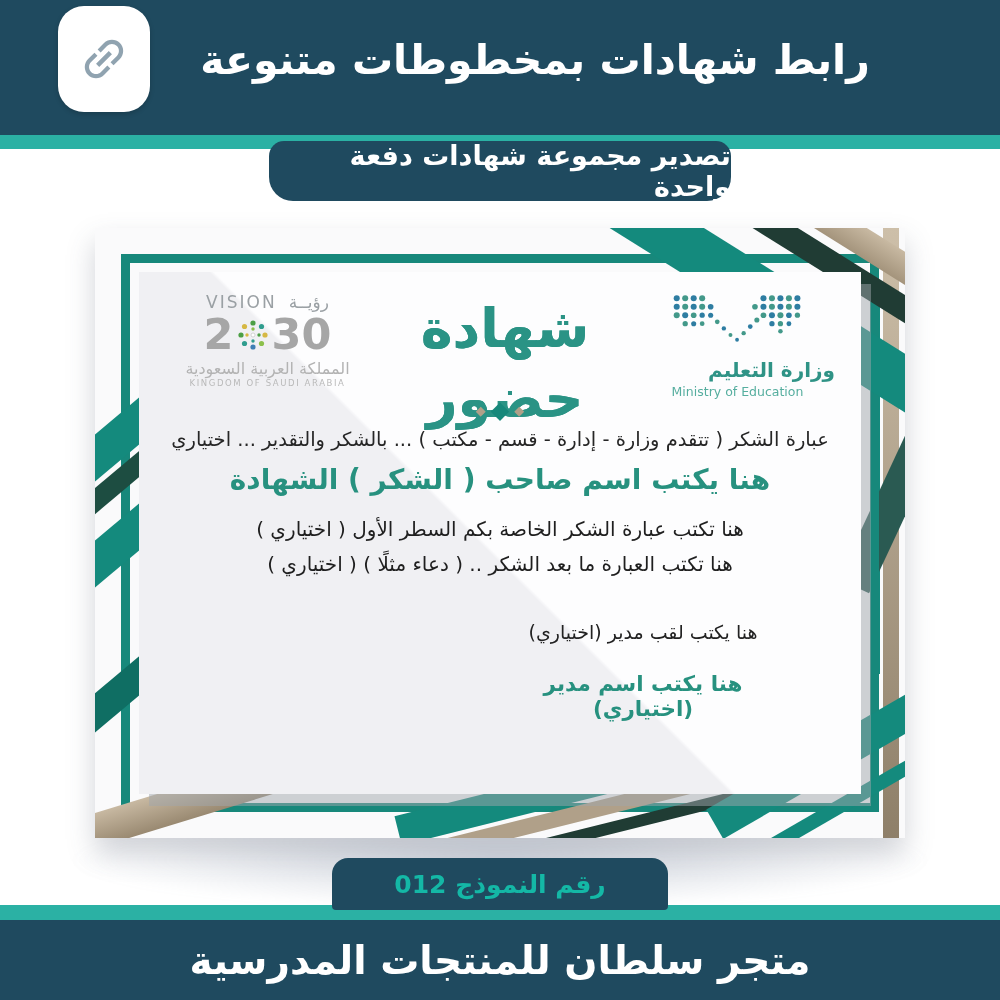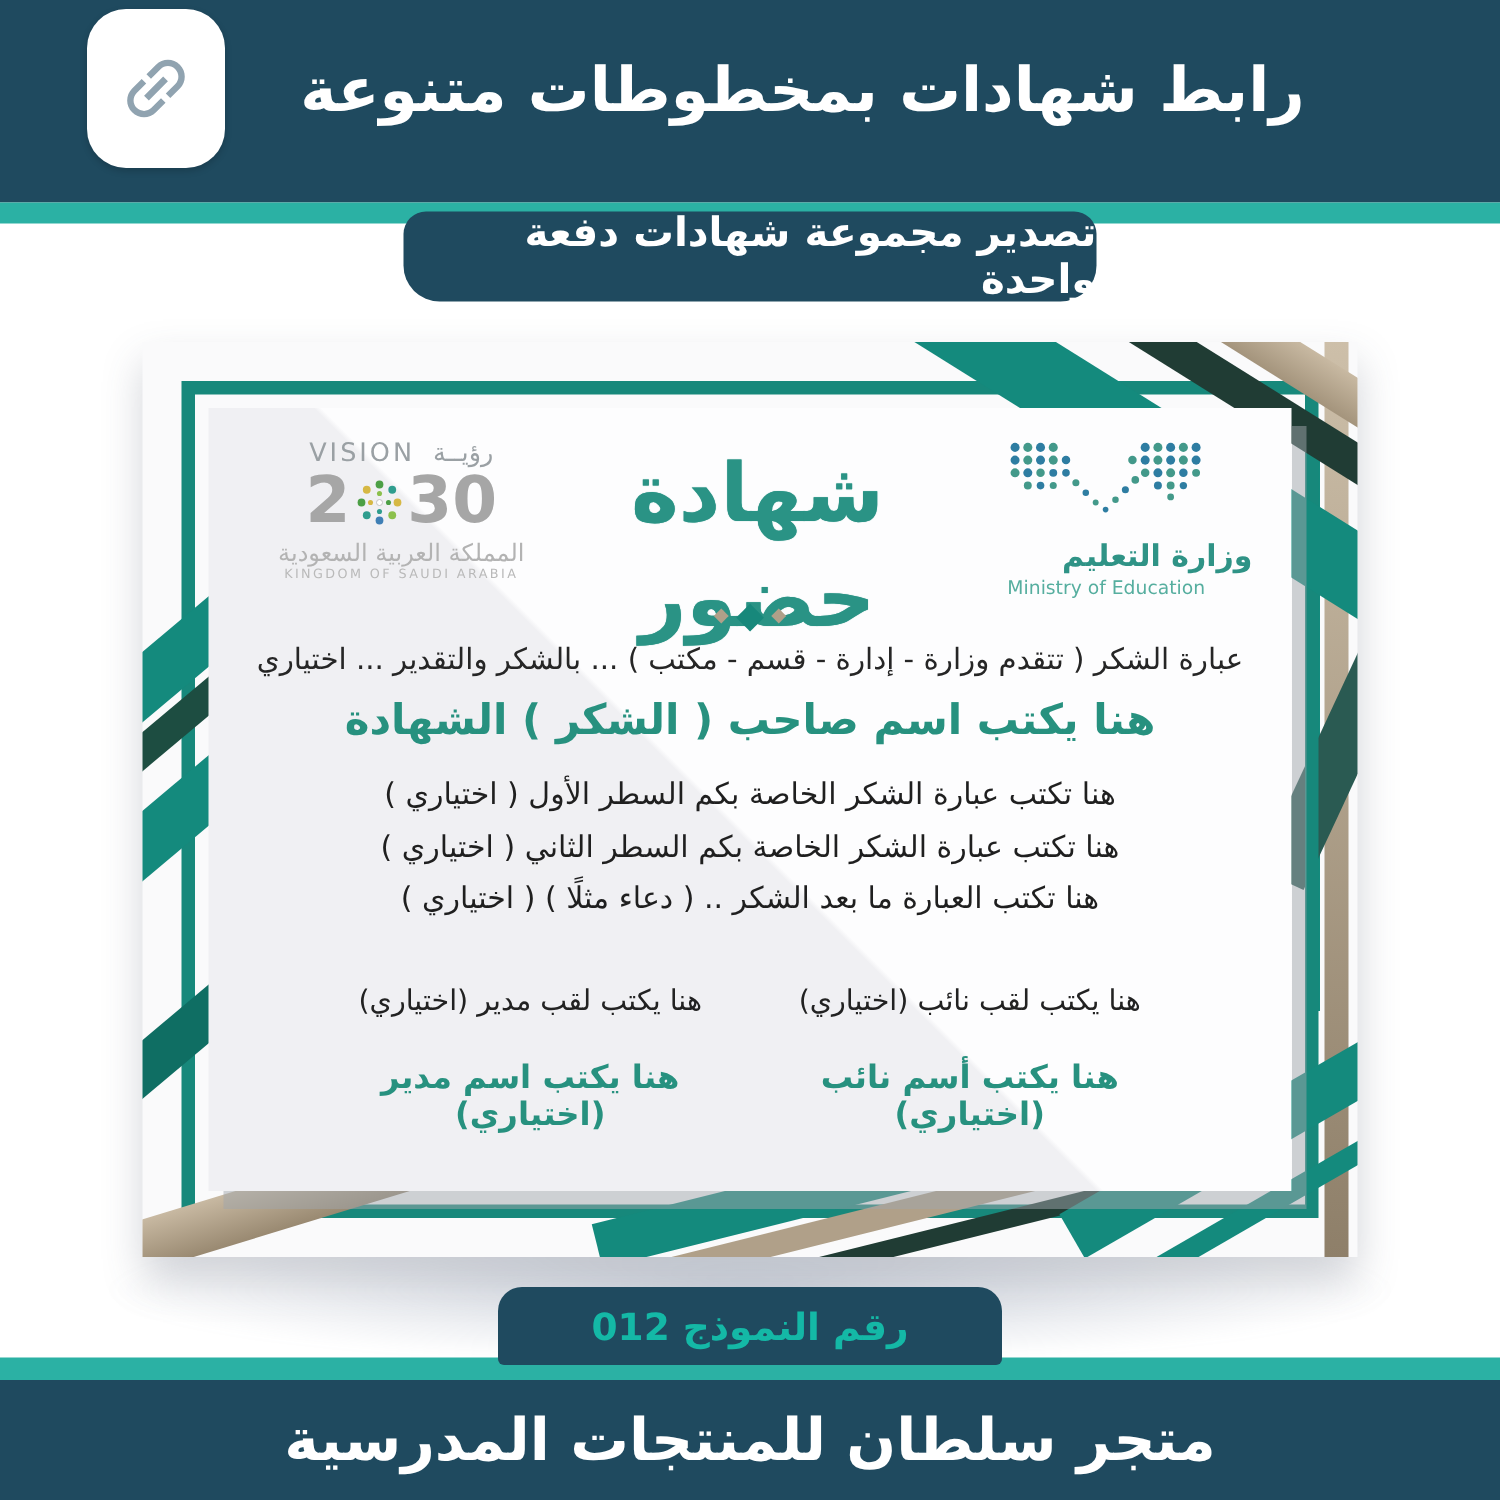--- a/index.html
+++ b/index.html
@@ -231,7 +231,6 @@
 
       <div class="body-lines">
         <p>هنا تكتب عبارة الشكر الخاصة بكم السطر الأول ( اختياري )</p>
-        <p>هنا تكتب عبارة الشكر الخاصة بكم السطر الثاني ( اختياري )</p>
         <p>هنا تكتب العبارة ما بعد الشكر .. ( دعاء مثلًا ) ( اختياري )</p>
       </div>
 

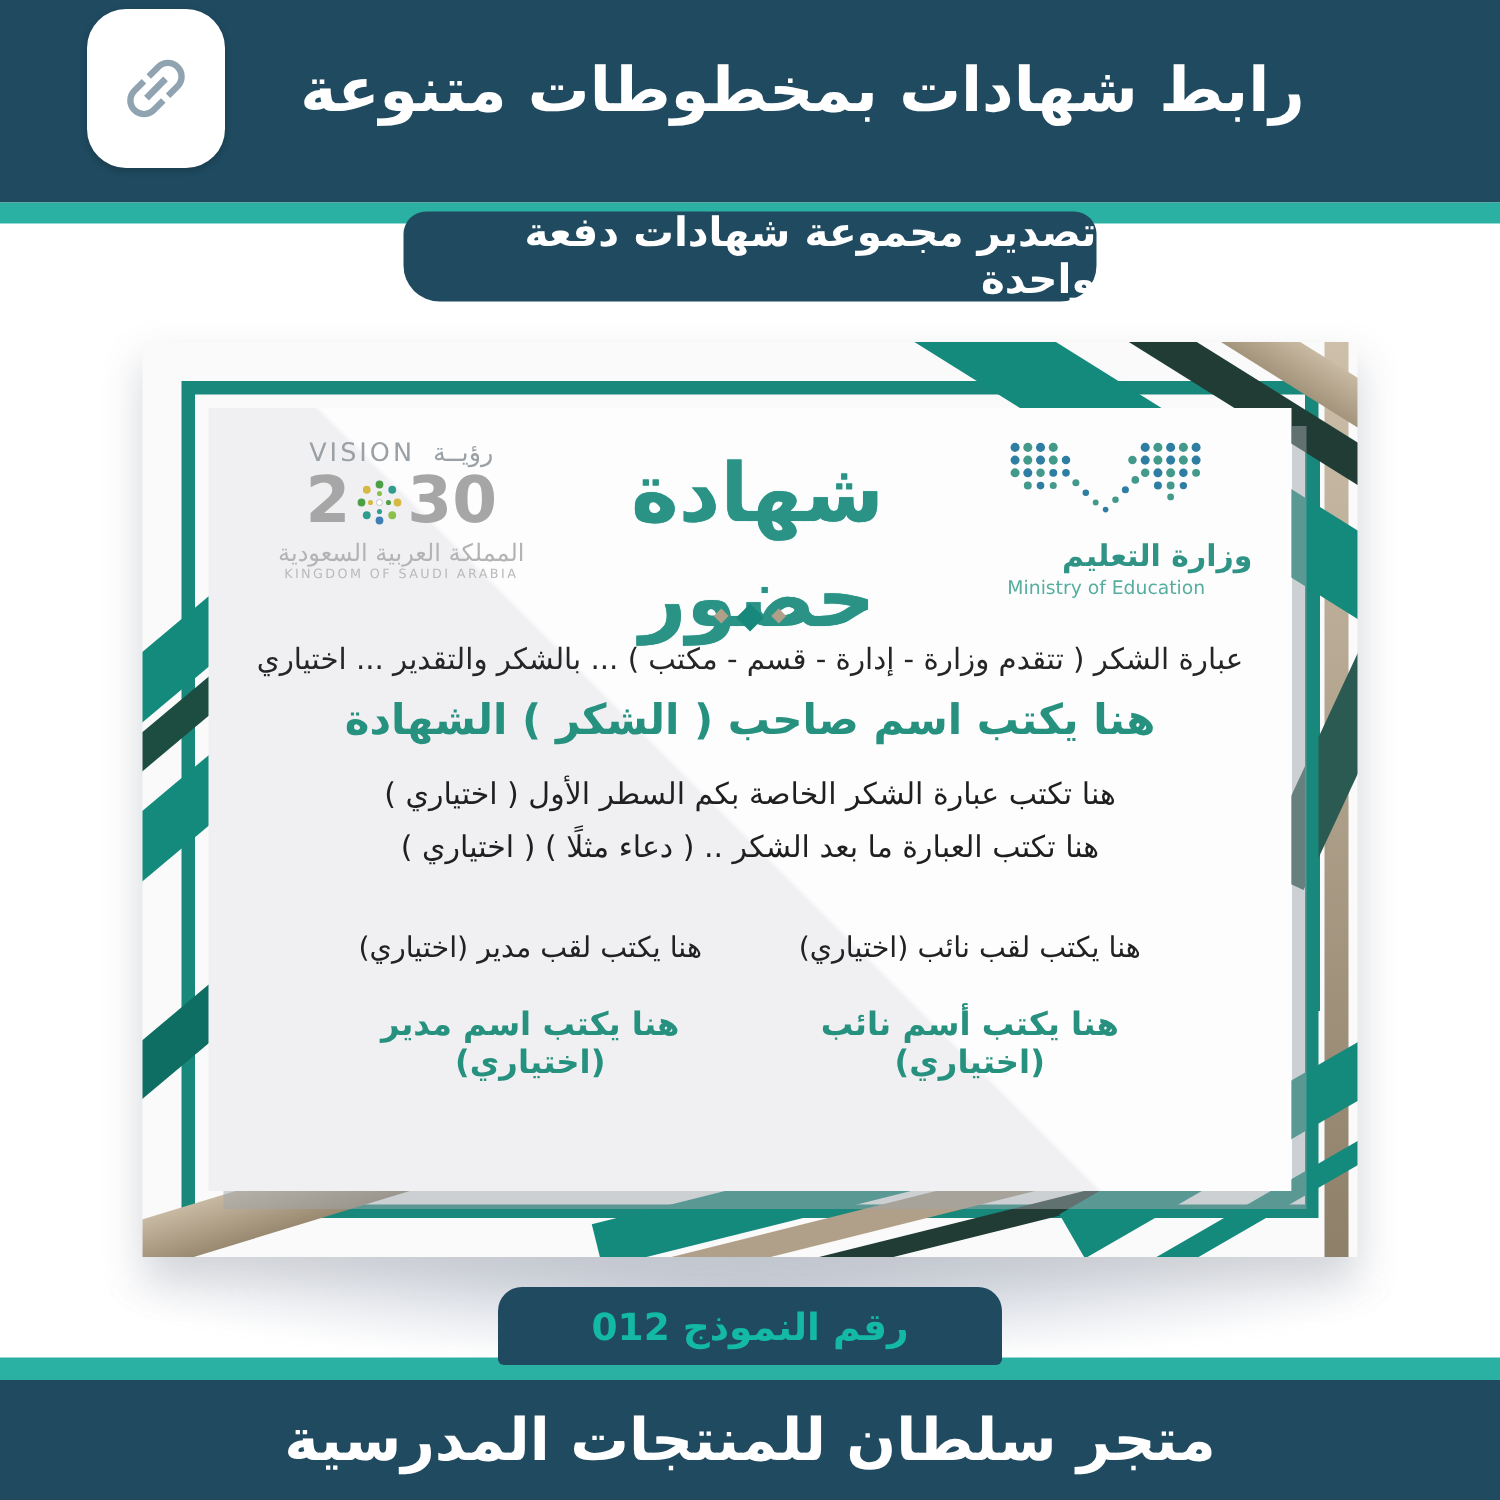--- a/index.html
+++ b/index.html
@@ -236,10 +236,6 @@
 
       <div class="sigs">
         <div class="sig">
-          <p class="t">هنا يكتب لقب نائب (اختياري)</p>
-          <p class="n">هنا يكتب أسم نائب (اختياري)</p>
-        </div>
-        <div class="sig">
           <p class="t">هنا يكتب لقب مدير (اختياري)</p>
           <p class="n">هنا يكتب اسم مدير (اختياري)</p>
         </div>

